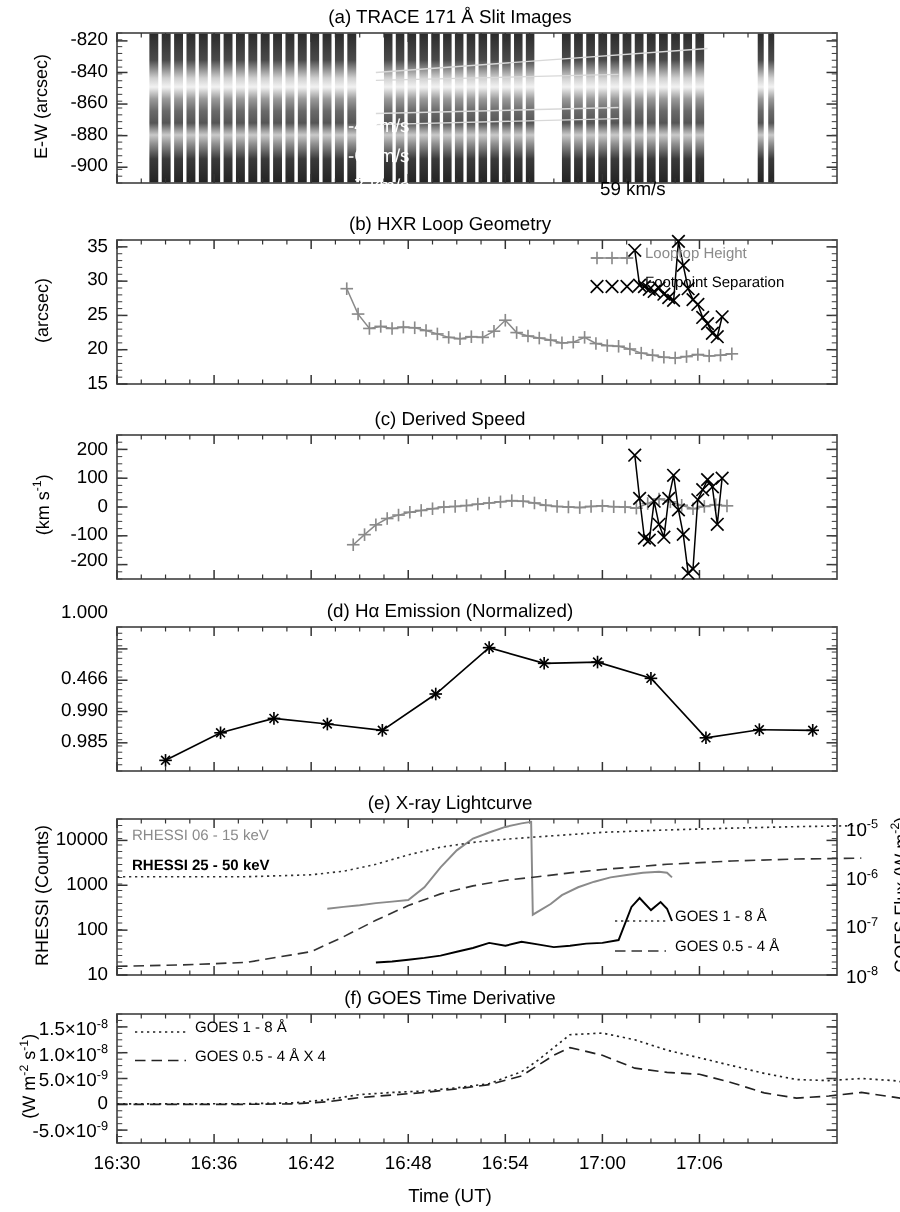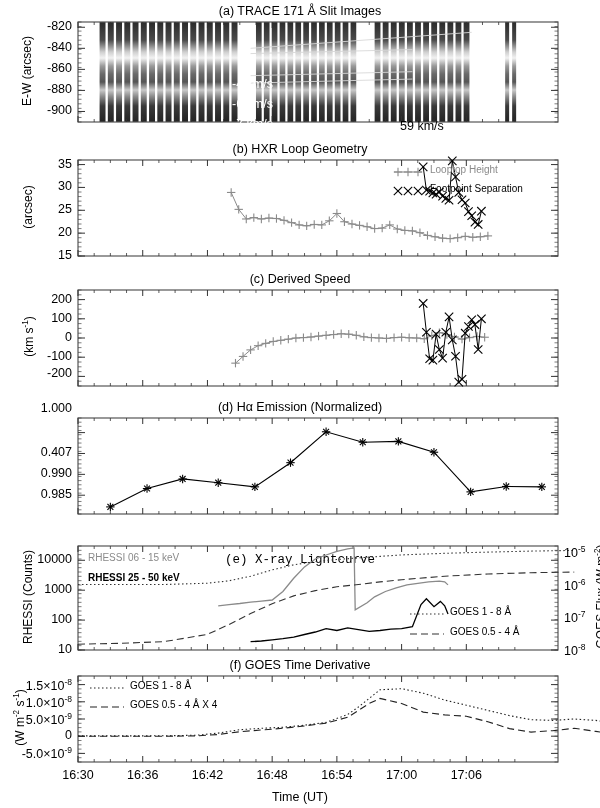--- a/index.html
+++ b/index.html
@@ -1113,7 +1113,7 @@
     <div class="ytick" style="left: 20px; width: 52px; top: 366px;">-200</div>
     <div class="ylab rot" style="left: -18px; top: 329px; width: 92px; text-align: center;">(km s<sup>-1</sup>)</div>
     <div class="ytick" style="left: 12px; width: 60px; top: 401px;">1.000</div>
-    <div class="ytick" style="left: 12px; width: 60px; top: 445.478px;">0.407</div>
+    <div class="ytick" style="left: 12px; width: 60px; top: 445.478px;">0.466</div>
     <div class="ytick" style="left: 12px; width: 60px; top: 466.348px;">0.990</div>
     <div class="ytick" style="left: 12px; width: 60px; top: 487.217px;">0.985</div>
     <div class="ytick" style="left: 14px; width: 58px; top: 552.271px;">10000</div>

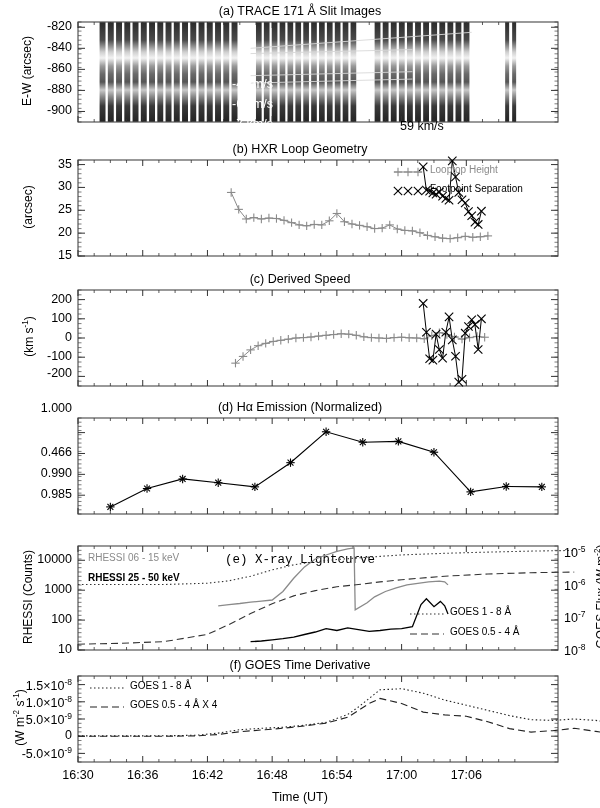--- a/index.html
+++ b/index.html
@@ -22,7 +22,7 @@
     <div class="ptitle" style="top: 142px;">(b)  HXR Loop Geometry</div>
     <div class="ptitle" style="top: 272px;">(c)  Derived Speed</div>
     <div class="ptitle" style="top: 400px;">(d)  Hα Emission (Normalized)</div>
-    <div class="ptitle" style="top: 553px; font-family: Liberation Mono, monospace;">(e)  X-ray Lightcurve</div>
+    <div class="ptitle" style="top: 528px;">(e)  X-ray Lightcurve</div>
     <div class="ptitle" style="top: 658px;">(f)  GOES Time Derivative</div>
     <svg width="600" height="808" style="position:absolute;left:0;top:0;">
       <clipPath id="clipA">

